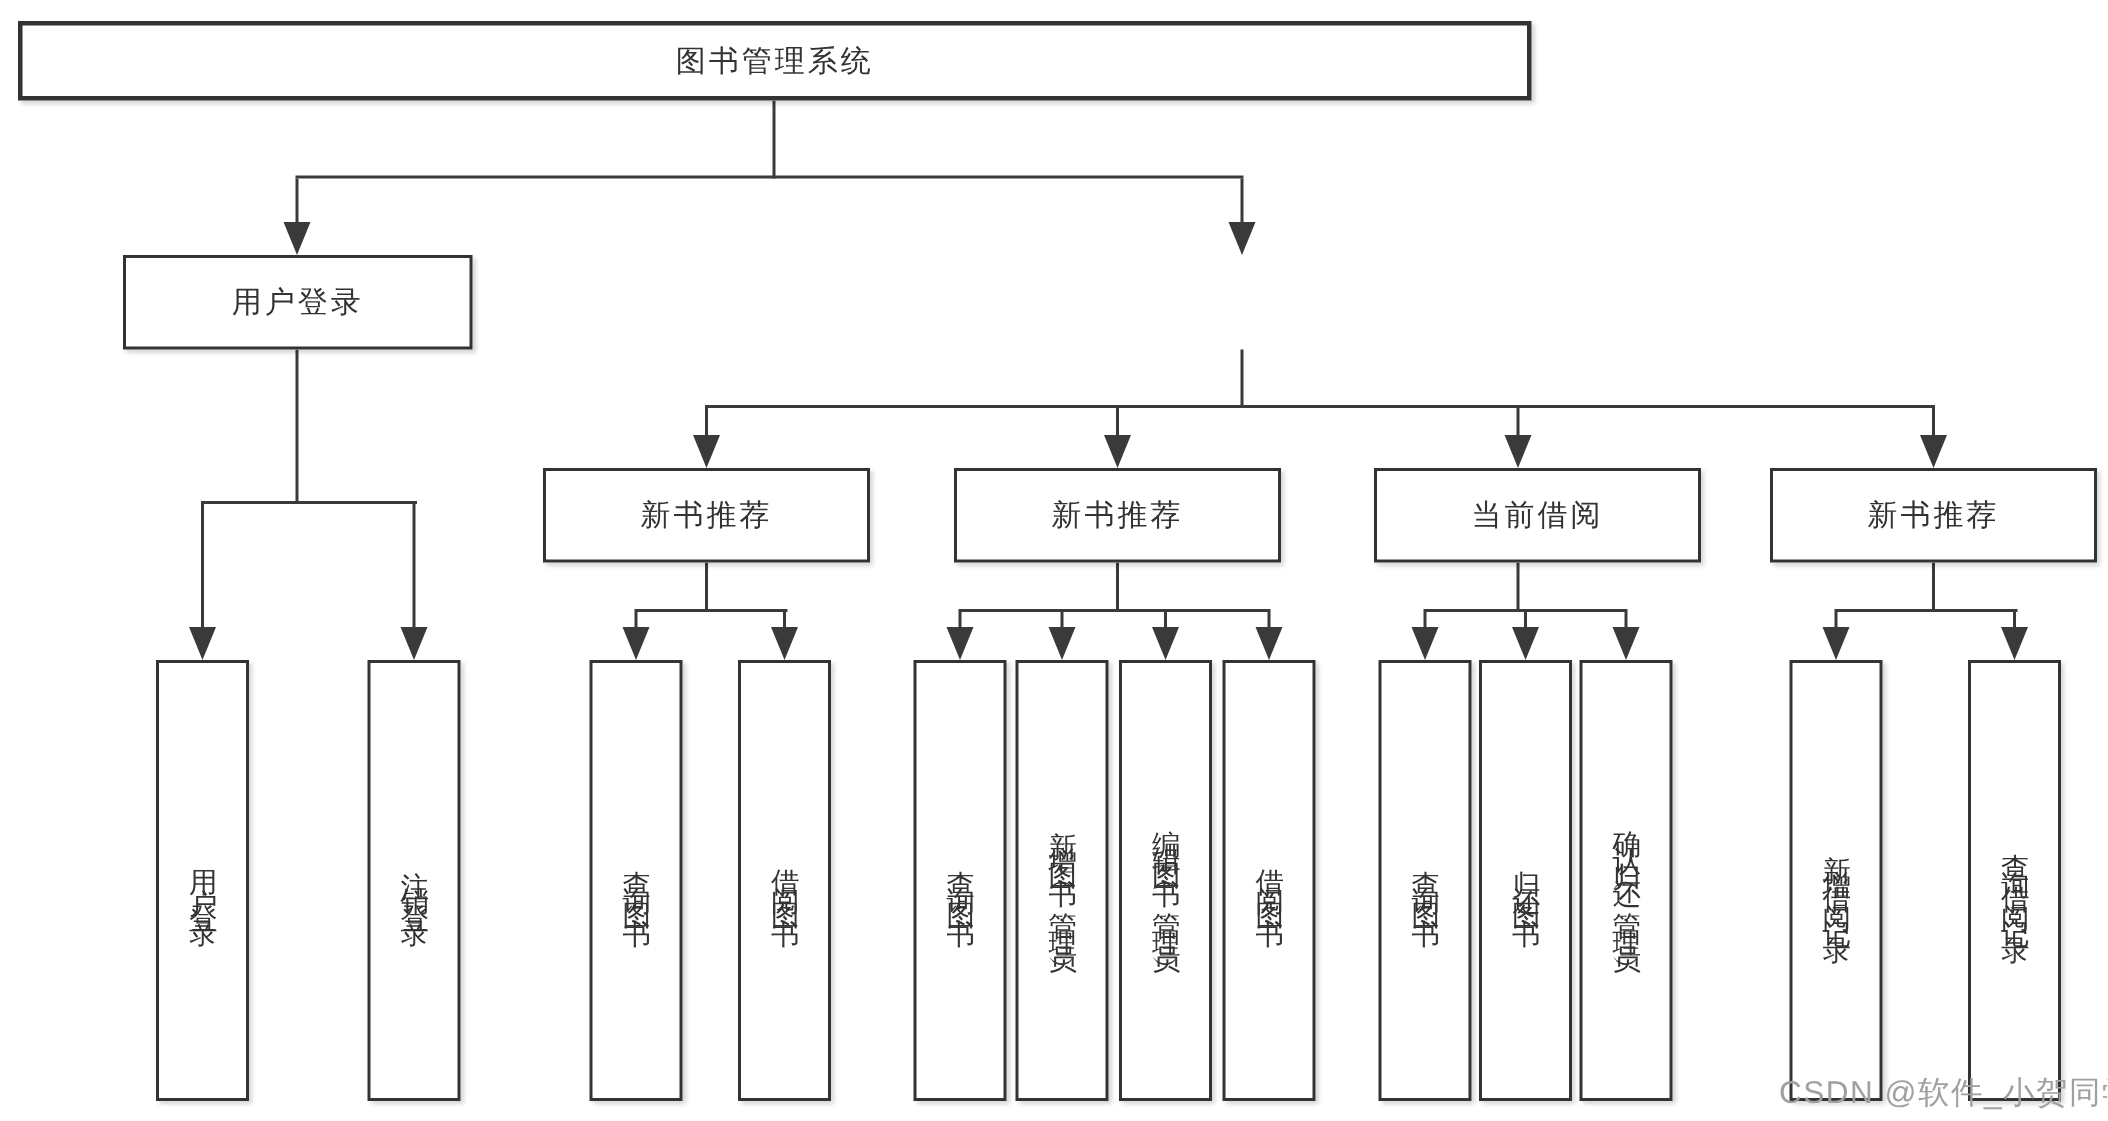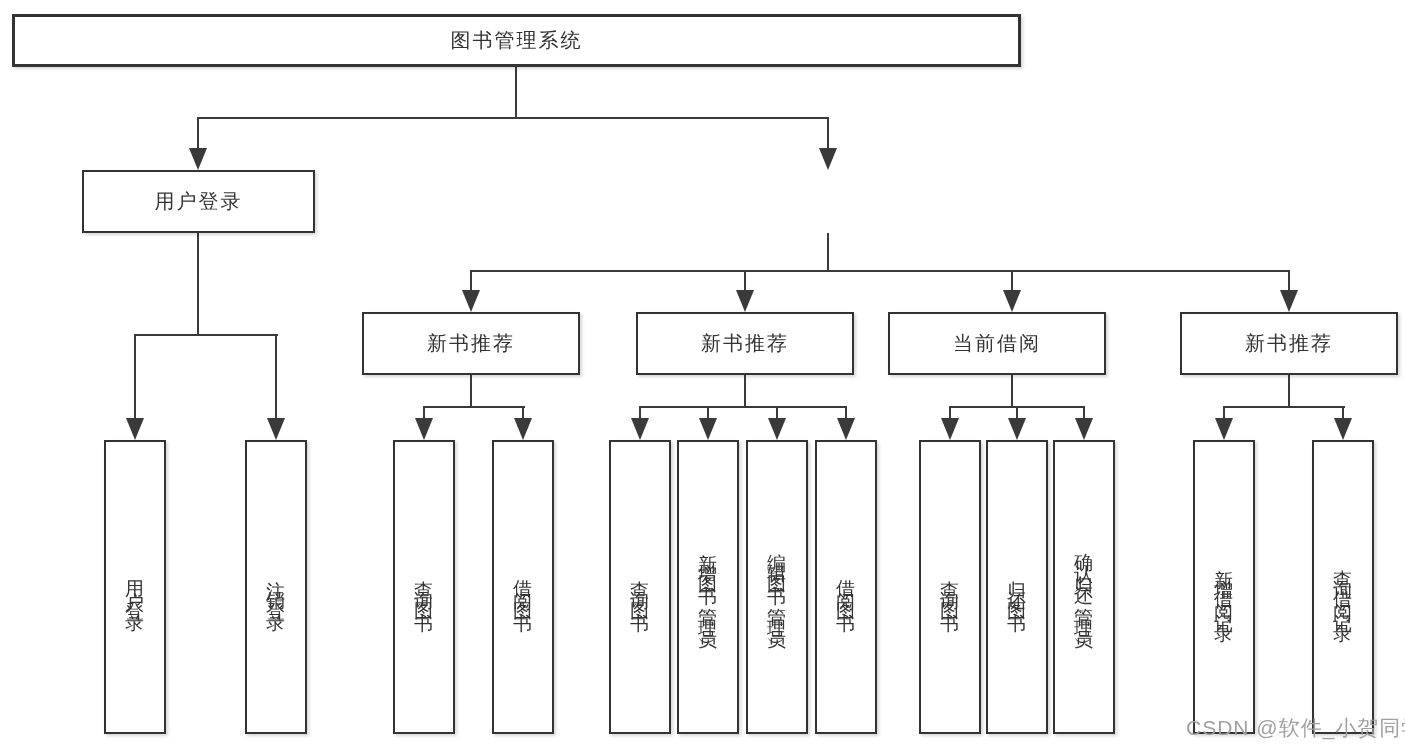--- a/index.html
+++ b/index.html
@@ -92,7 +92,7 @@
 
   <div class="box" style="left:362px;  top:312px; width:218px; height:63px;text-align:center;">新书推荐</div>
   <div class="box" style="left:636px;  top:312px; width:218px; height:63px;">新书推荐</div>
-  <div class="box" style="left:888px;  top:312px; width:218px; height:63px;">当前借阅</div>
+  <div class="box" style="left:916px;  top:312px; width:218px; height:63px;">当前借阅</div>
   <div class="box" style="left:1180px; top:312px; width:218px; height:63px;">新书推荐</div>
 
   <div class="vl" style="left:470px; top:375px; height:33px;"></div>

